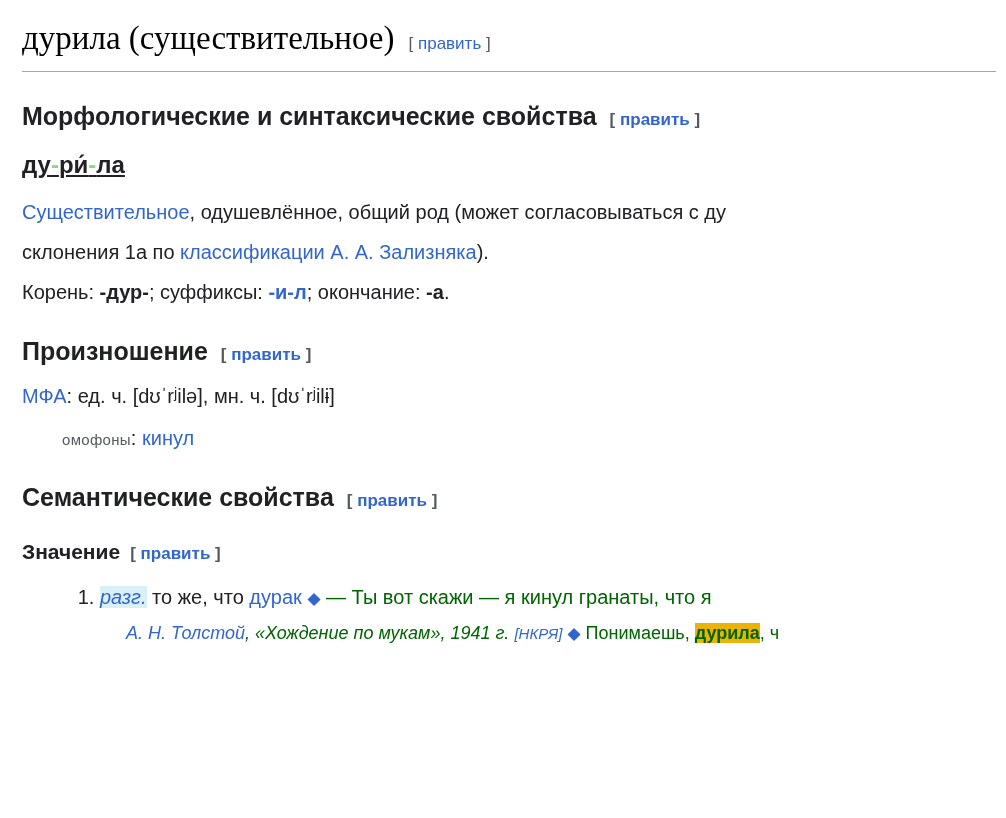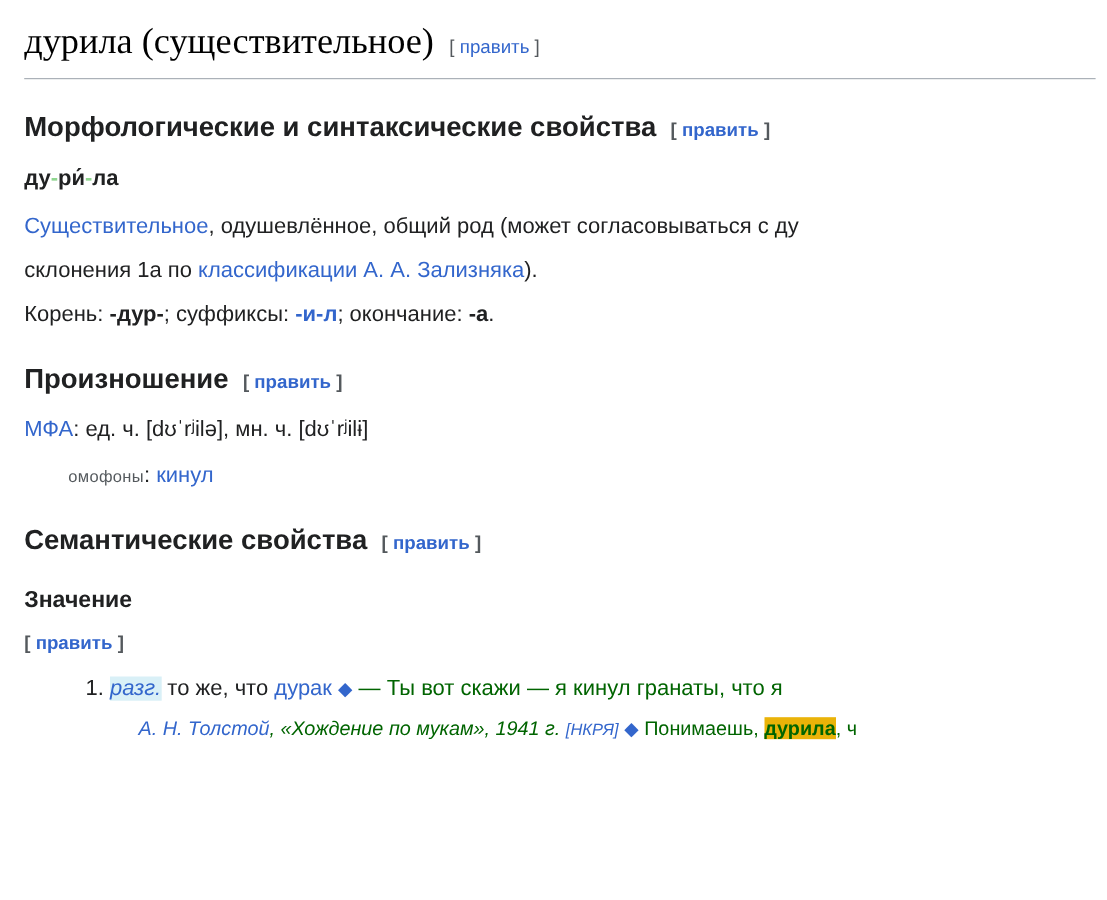--- a/index.html
+++ b/index.html
@@ -69,8 +69,9 @@
   h3.sub .edit { font-size: 17px; }
   .hyphen-word {
     font-weight: bold;
-    font-size: 20px;
+    font-size: 24px;
     margin: 12px 0 14px 0;
+    text-decoration: underline;
   }
   .syl-sep { color: #8fd68f; }
   p.line {

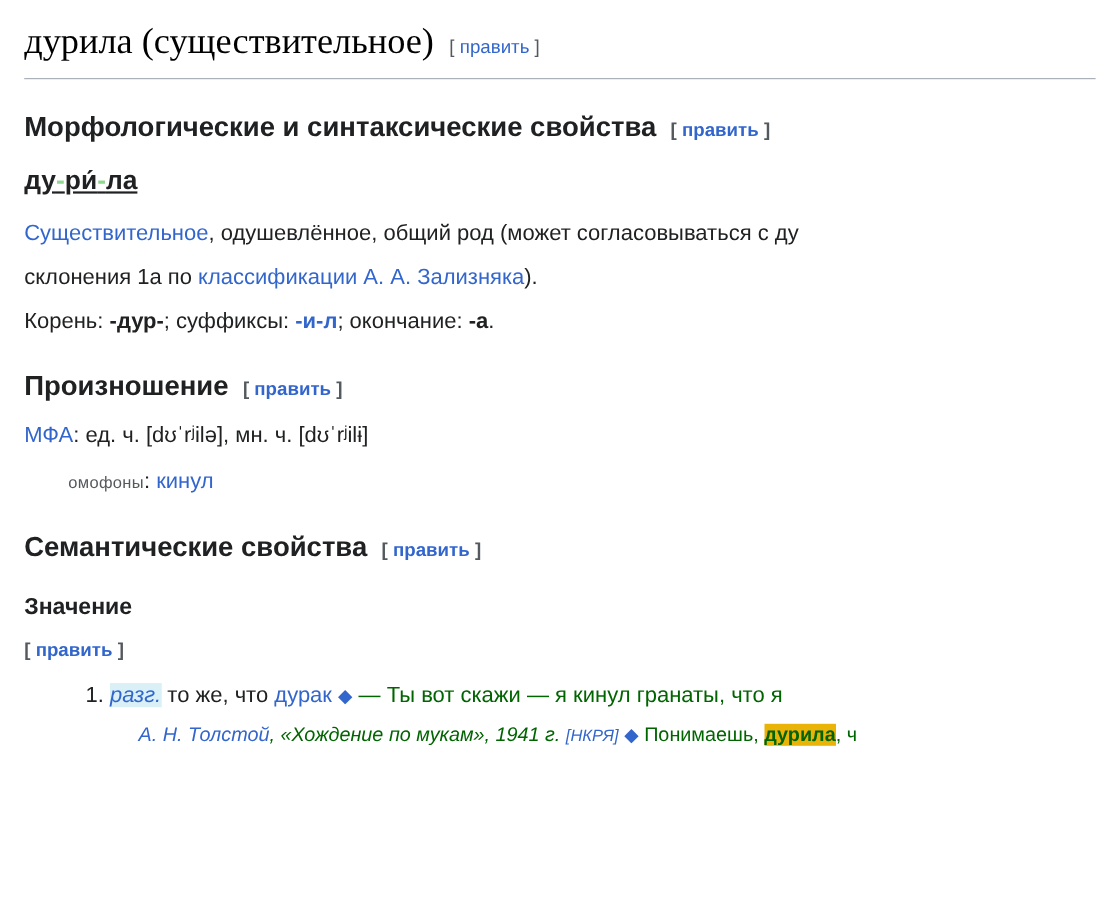--- a/index.html
+++ b/index.html
@@ -64,7 +64,6 @@
     display: flex;
     align-items: baseline;
     gap: 10px;
-    flex-direction: column;
   }
   h3.sub .edit { font-size: 17px; }
   .hyphen-word {

